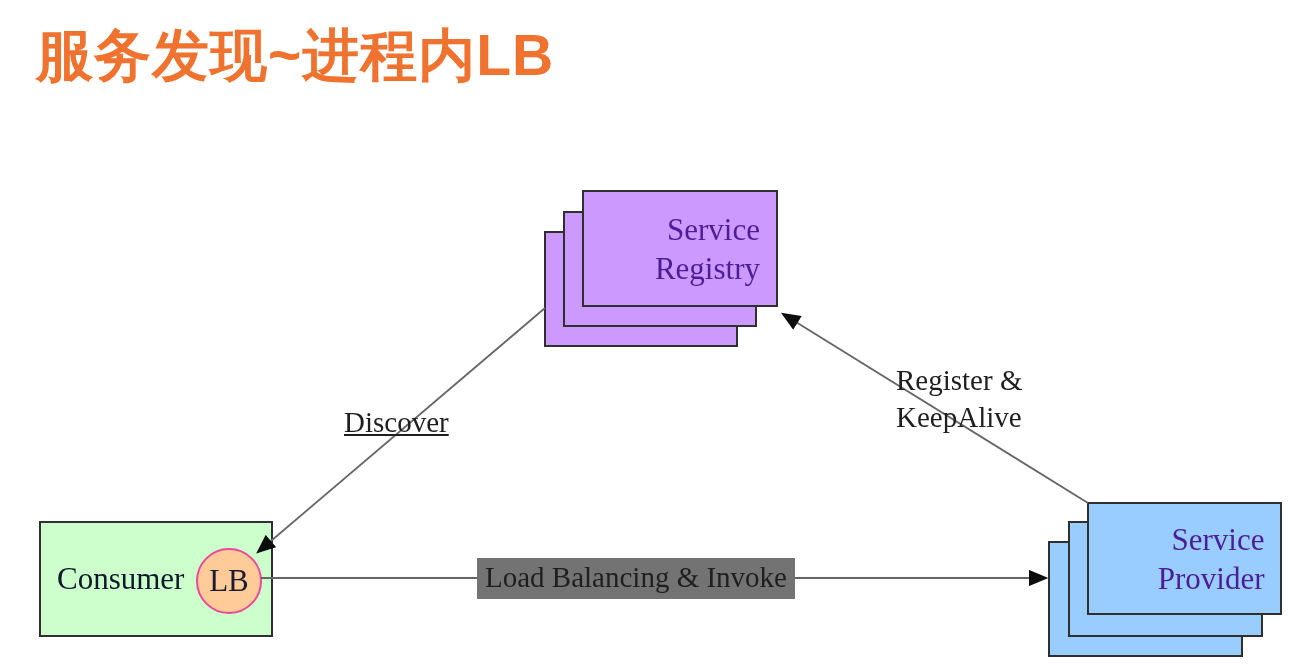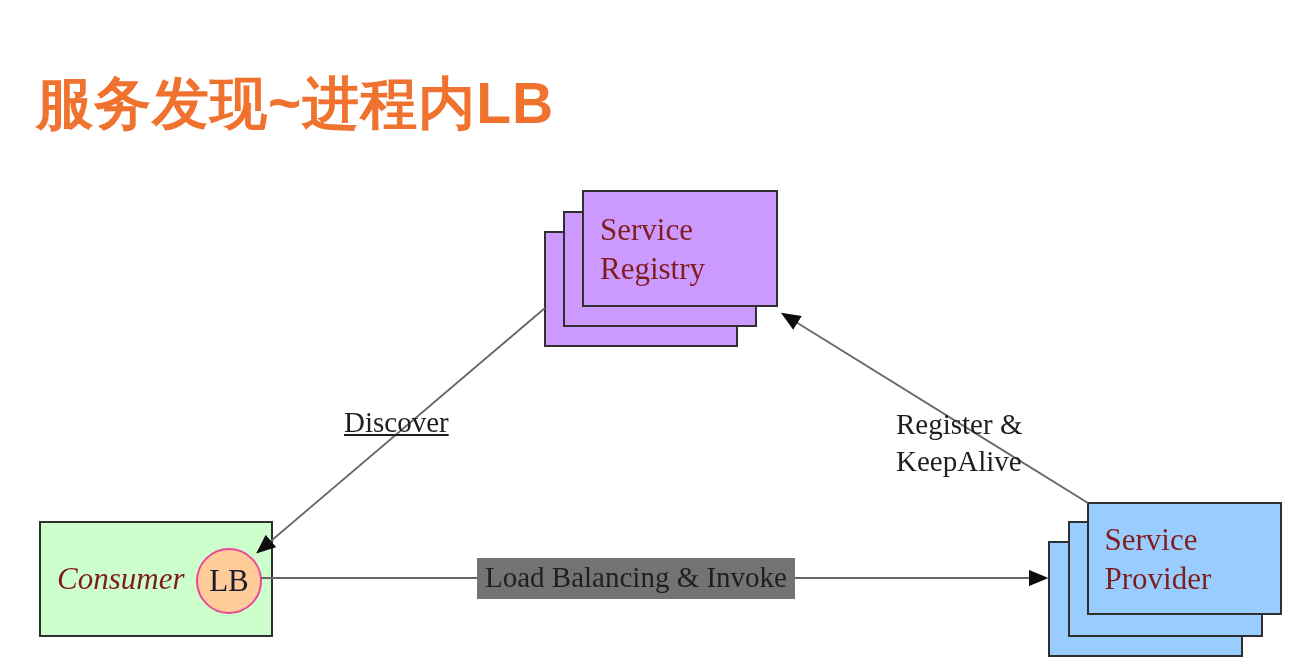--- a/index.html
+++ b/index.html
@@ -16,7 +16,6 @@
     font-family:"Liberation Sans","DejaVu Sans",sans-serif;
     font-size:57px;font-weight:700;letter-spacing:1px;
     white-space:nowrap;
-    margin-top:48px;
   }
   
   .node-box{

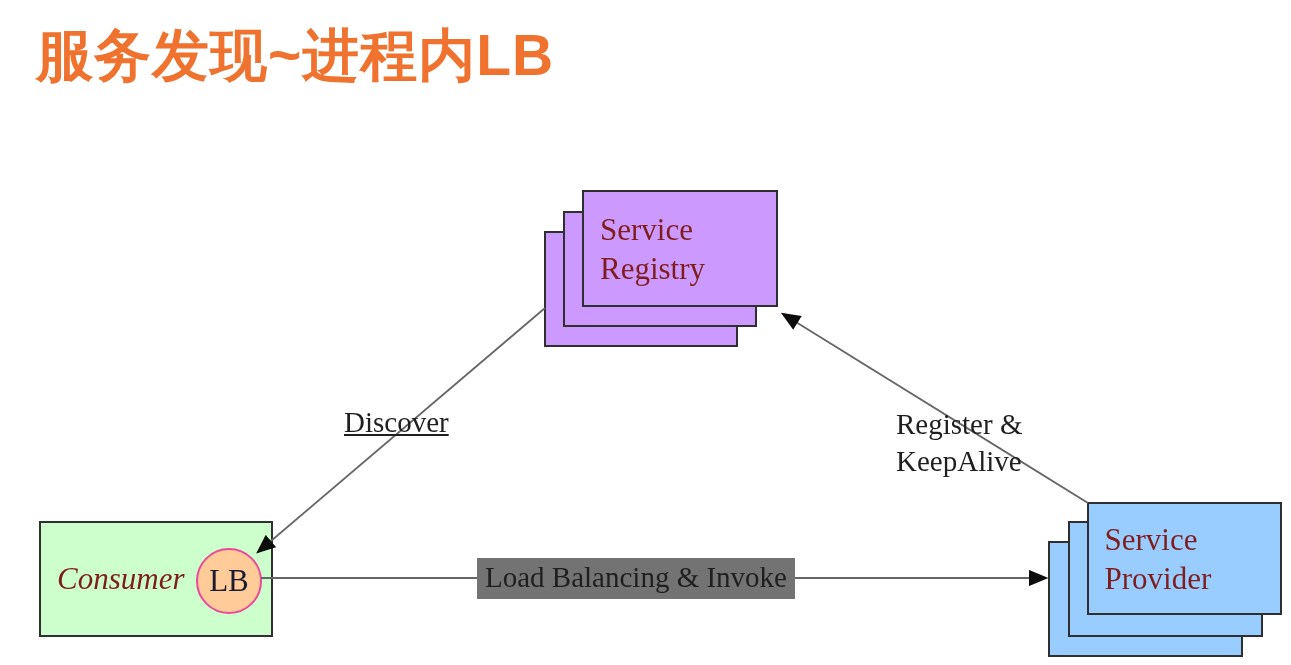--- a/index.html
+++ b/index.html
@@ -25,8 +25,8 @@
     display:flex;align-items:center;justify-content:center;
   }
   .node-label{
-    font-size:31px;line-height:39px;color:#7f1d1d;
-    text-align:left;width:160px;
+    font-size:31px;line-height:39px;color:#4c1d95;
+    text-align:right;width:160px;
   }
   
   .reg-back {left:544px;top:231px;width:194px;height:116px;}

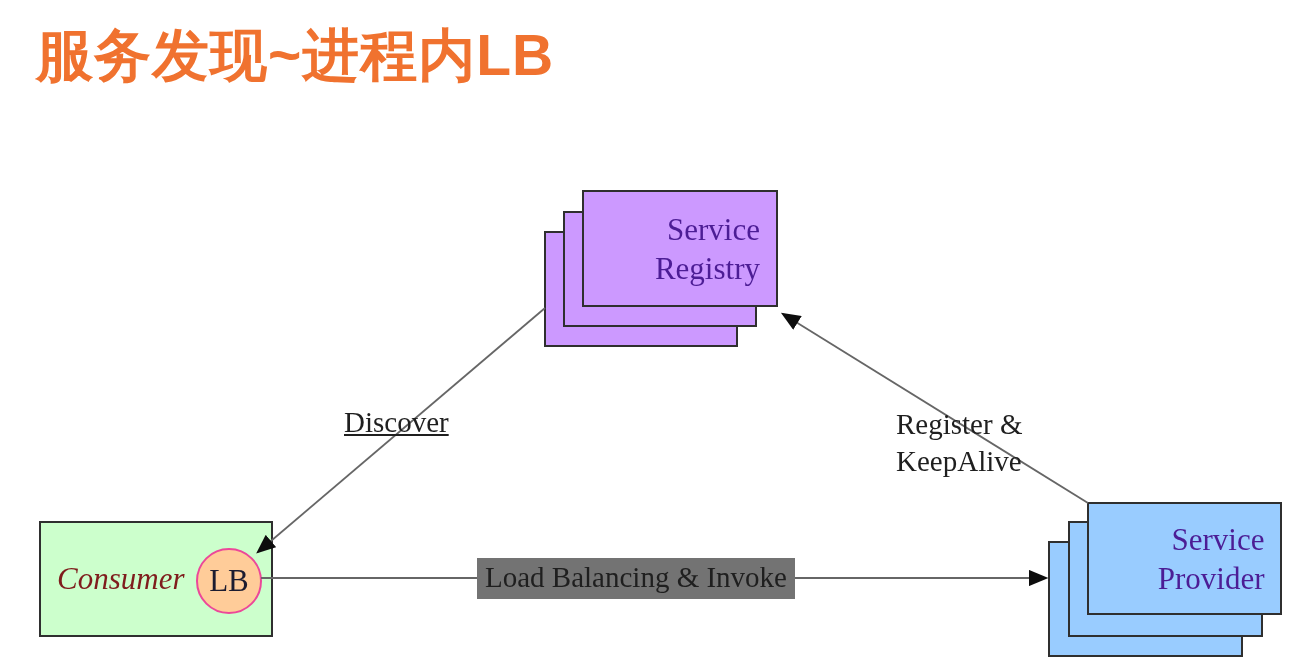--- a/index.html
+++ b/index.html
@@ -58,7 +58,7 @@
     white-space:nowrap;
   }
   .lbl-discover{left:344px;top:404px;text-decoration:underline;}
-  .lbl-register{left:896px;top:362px;width:158px;white-space:normal;margin-top:44px;}
+  .lbl-register{left:896px;top:362px;width:158px;white-space:normal;}
   .lbl-invoke{
     left:477px;top:558px;background:#737373;padding:1px 8px 3px 8px;
   }

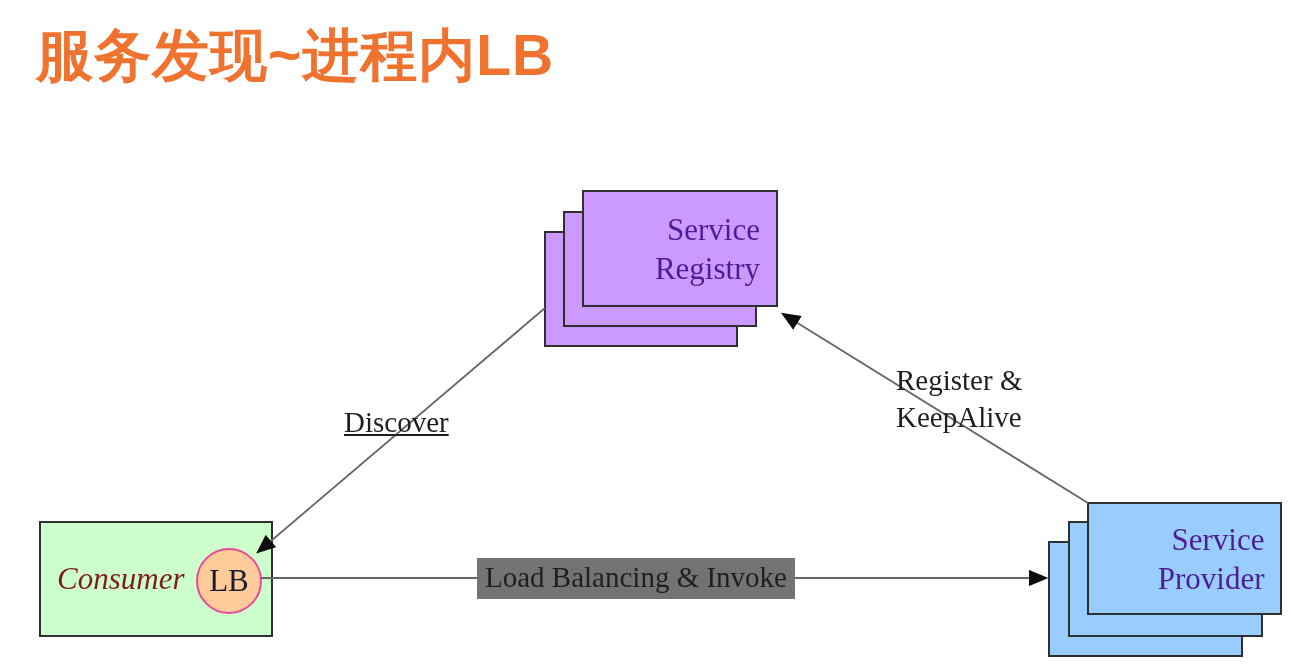--- a/index.html
+++ b/index.html
@@ -39,7 +39,7 @@
   
   .consumer-box{left:39px;top:521px;width:234px;height:116px;justify-content:flex-start;}
   .consumer-label{
-    font-size:31px;color:#7f1d1d;margin-left:16px;white-space:nowrap;font-style:italic;
+    font-size:31px;color:#0f172a;margin-left:16px;white-space:nowrap;
   }
   .lb-circle{
     position:absolute;left:155px;top:25px;width:66px;height:66px;

